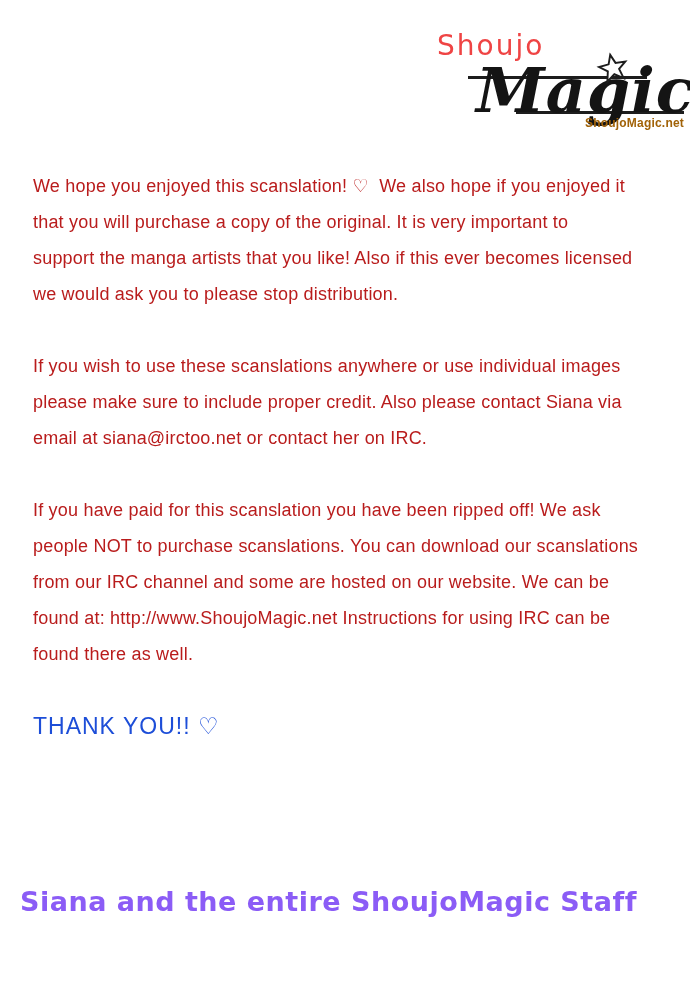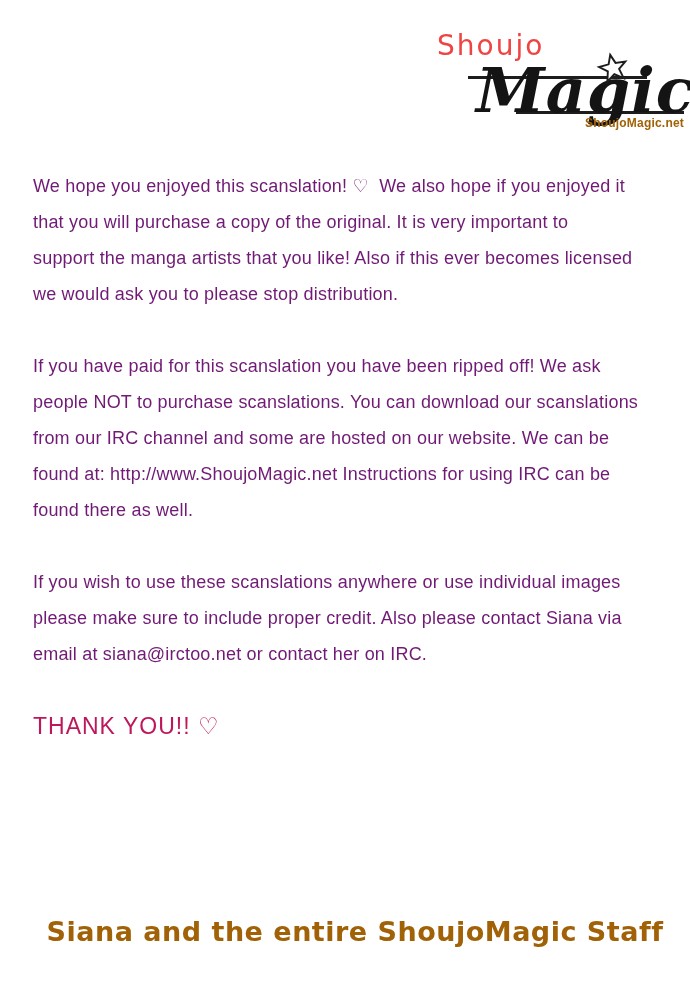--- a/index.html
+++ b/index.html
@@ -99,7 +99,7 @@
       margin: 0 0 36px 0;
       font-size: 18px;
       line-height: 36px;
-      color: #701a75;
+      color: #b91c1c;
       letter-spacing: 0.2px;
       white-space: pre;
     }

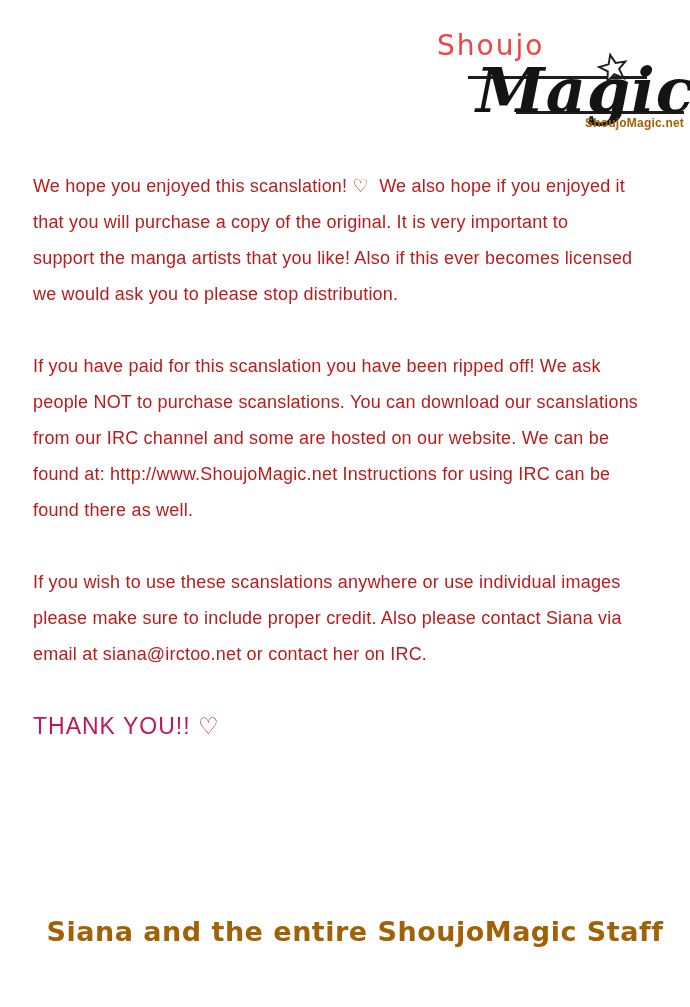--- a/index.html
+++ b/index.html
@@ -148,14 +148,14 @@
 that you will purchase a copy of the original. It is very important to
 support the manga artists that you like! Also if this ever becomes licensed
 we would ask you to please stop distribution.</p>
+    <p class="para">If you wish to use these scanslations anywhere or use individual images
+please make sure to include proper credit. Also please contact Siana via
+email at siana@irctoo.net or contact her on IRC.</p>
     <p class="para">If you have paid for this scanslation you have been ripped off! We ask
 people NOT to purchase scanslations. You can download our scanslations
 from our IRC channel and some are hosted on our website. We can be
 found at: http://www.ShoujoMagic.net Instructions for using IRC can be
 found there as well.</p>
-    <p class="para">If you wish to use these scanslations anywhere or use individual images
-please make sure to include proper credit. Also please contact Siana via
-email at siana@irctoo.net or contact her on IRC.</p>
     <p class="thanks">THANK YOU!! ♡</p>
   </main>
 

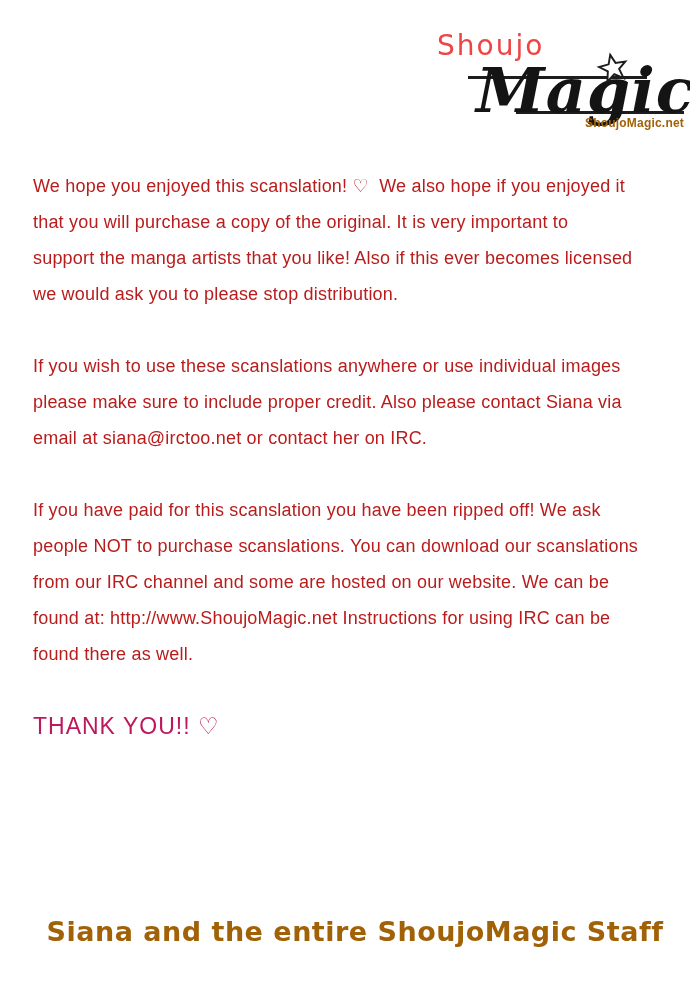--- a/index.html
+++ b/index.html
@@ -107,7 +107,7 @@
       margin: 0;
       font-size: 23px;
       line-height: 36px;
-      color: #be185d;
+      color: #1d4ed8;
       letter-spacing: 1px;
       white-space: pre;
     }

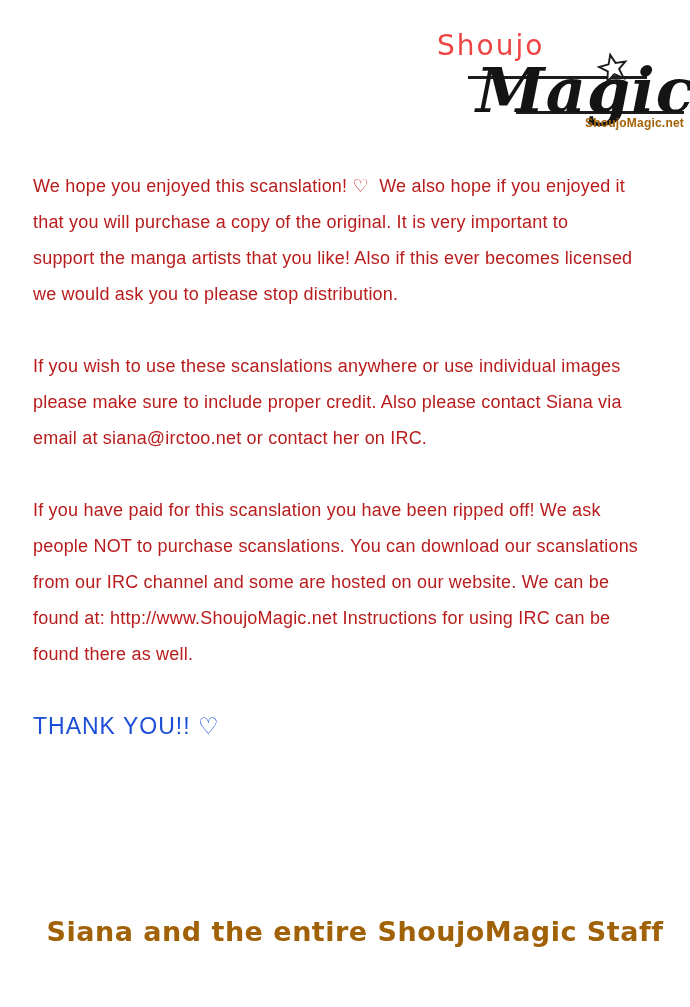--- a/index.html
+++ b/index.html
@@ -118,13 +118,11 @@
       left: 20px;
       right: 0;
       top: 886px;
-      text-align: center;
       font-family: "DejaVu Sans", sans-serif;
       font-size: 27px;
       font-weight: bold;
-      color: #a16207;
+      color: #8b5cf6;
       letter-spacing: 0.5px;
-      margin-top: 30px;
     }
   </style>
 </head>

